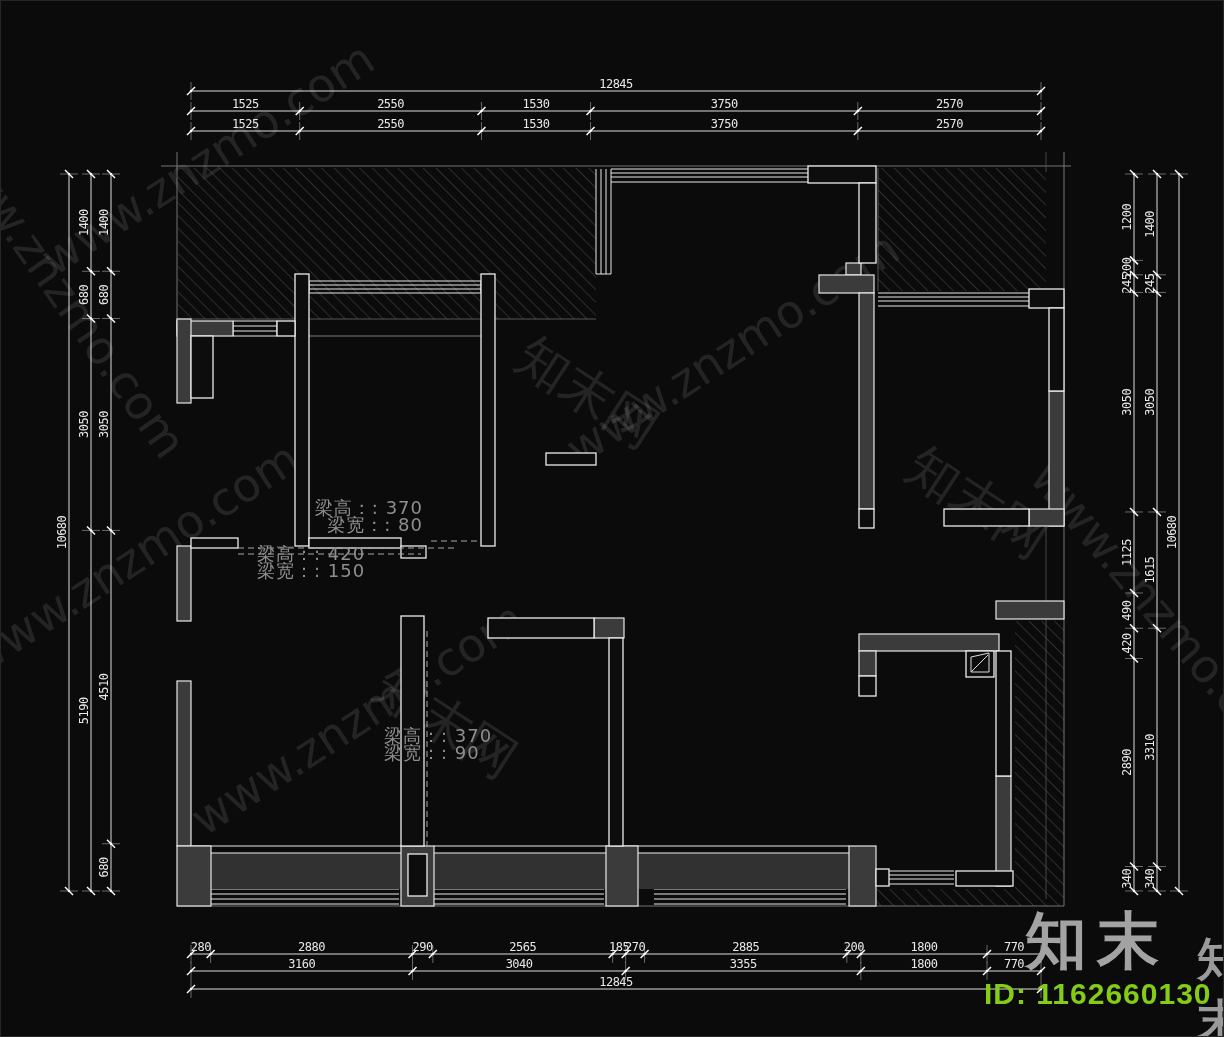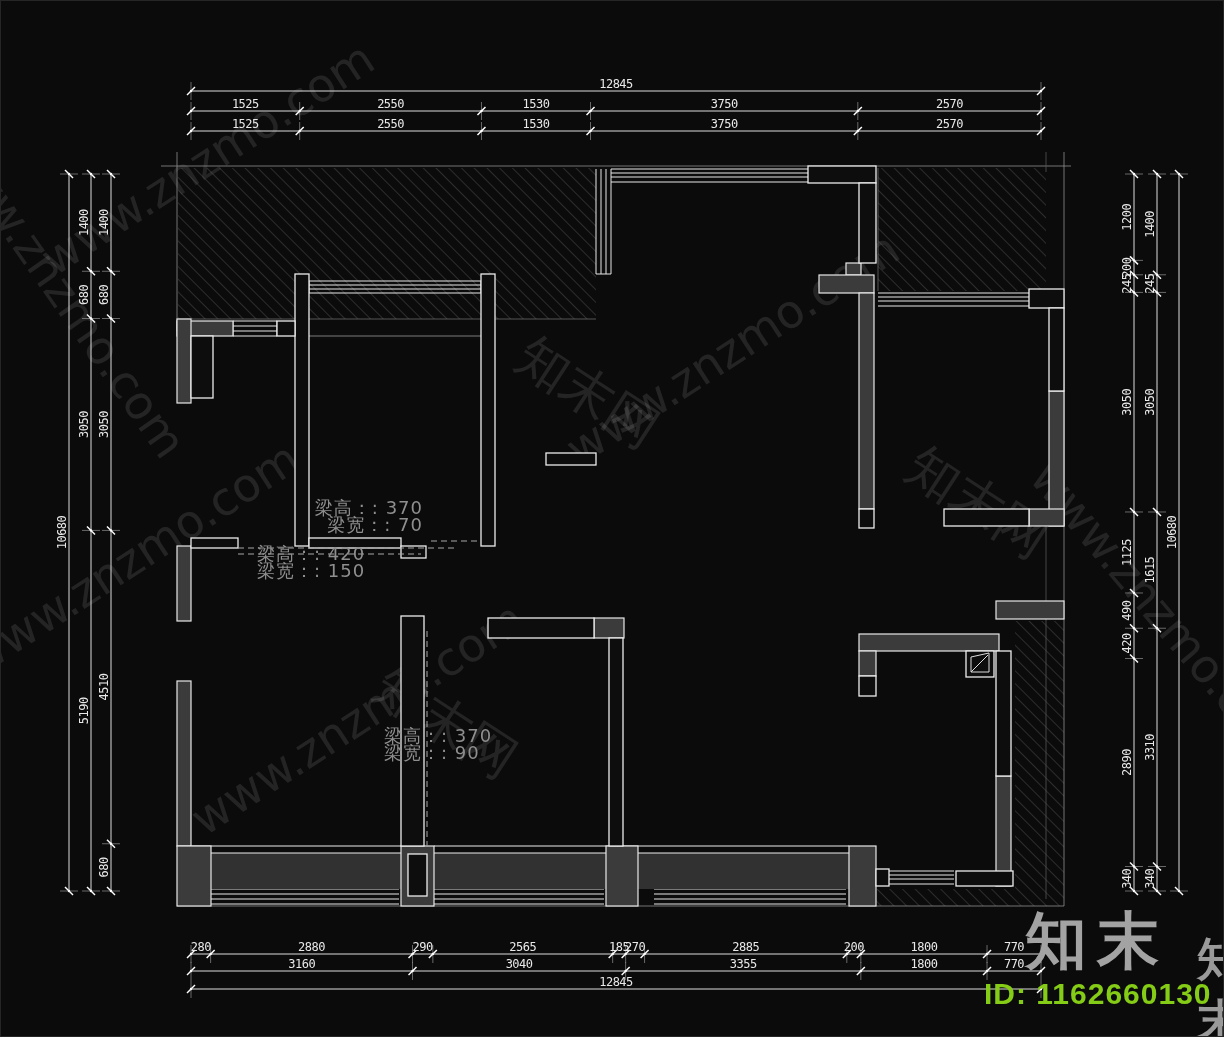--- a/index.html
+++ b/index.html
@@ -498,7 +498,7 @@
 
   <div class="beam right" style="left:298px;top:498px;width:124px;">
     <div>梁高：: 370</div>
-    <div>梁宽：: 70</div>
+    <div>梁宽：: 80</div>
   </div>
   <div class="beam" style="left:256px;top:544px;">
     <div>梁高：: 420</div>

